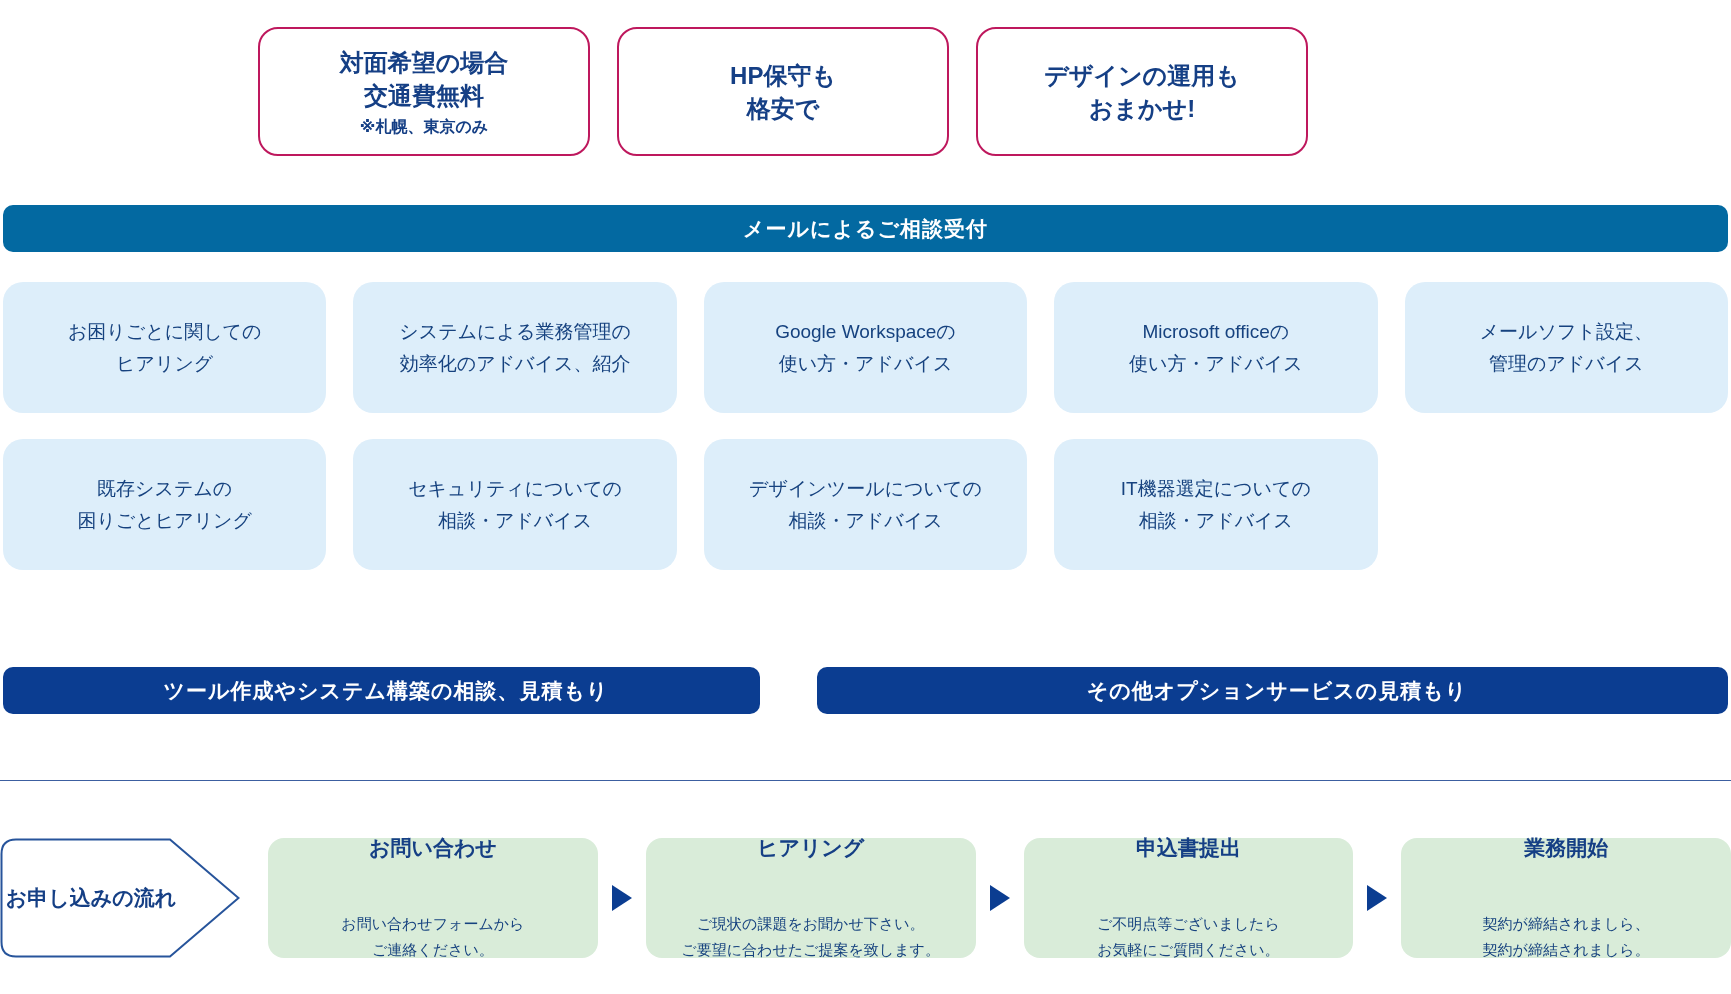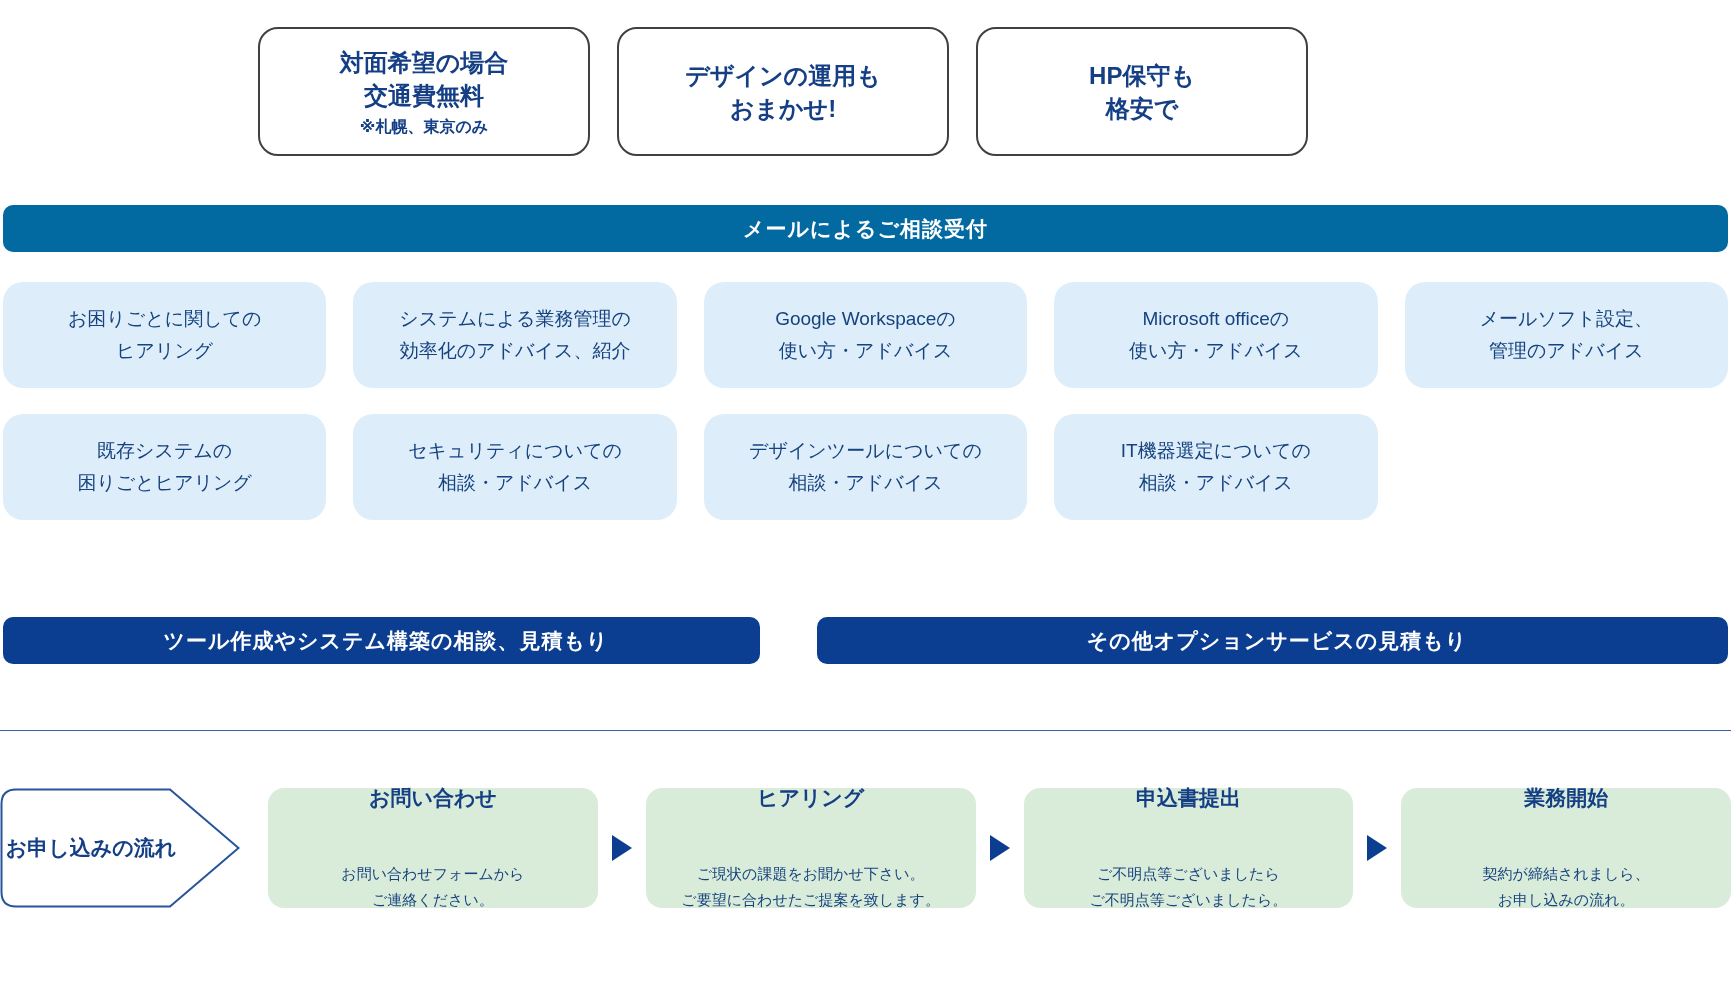--- a/index.html
+++ b/index.html
@@ -12,7 +12,7 @@
   .badges-row { display: flex; gap: 27px; margin: 27px 0 0 258px; }
   .badge {
     width: 332px; height: 129px;
-    border: 2px solid #404040; border-radius: 20px;
+    border: 2px solid #be185d; border-radius: 20px;
     display: flex; flex-direction: column; justify-content: center; align-items: center;
     background: #ffffff;
   }

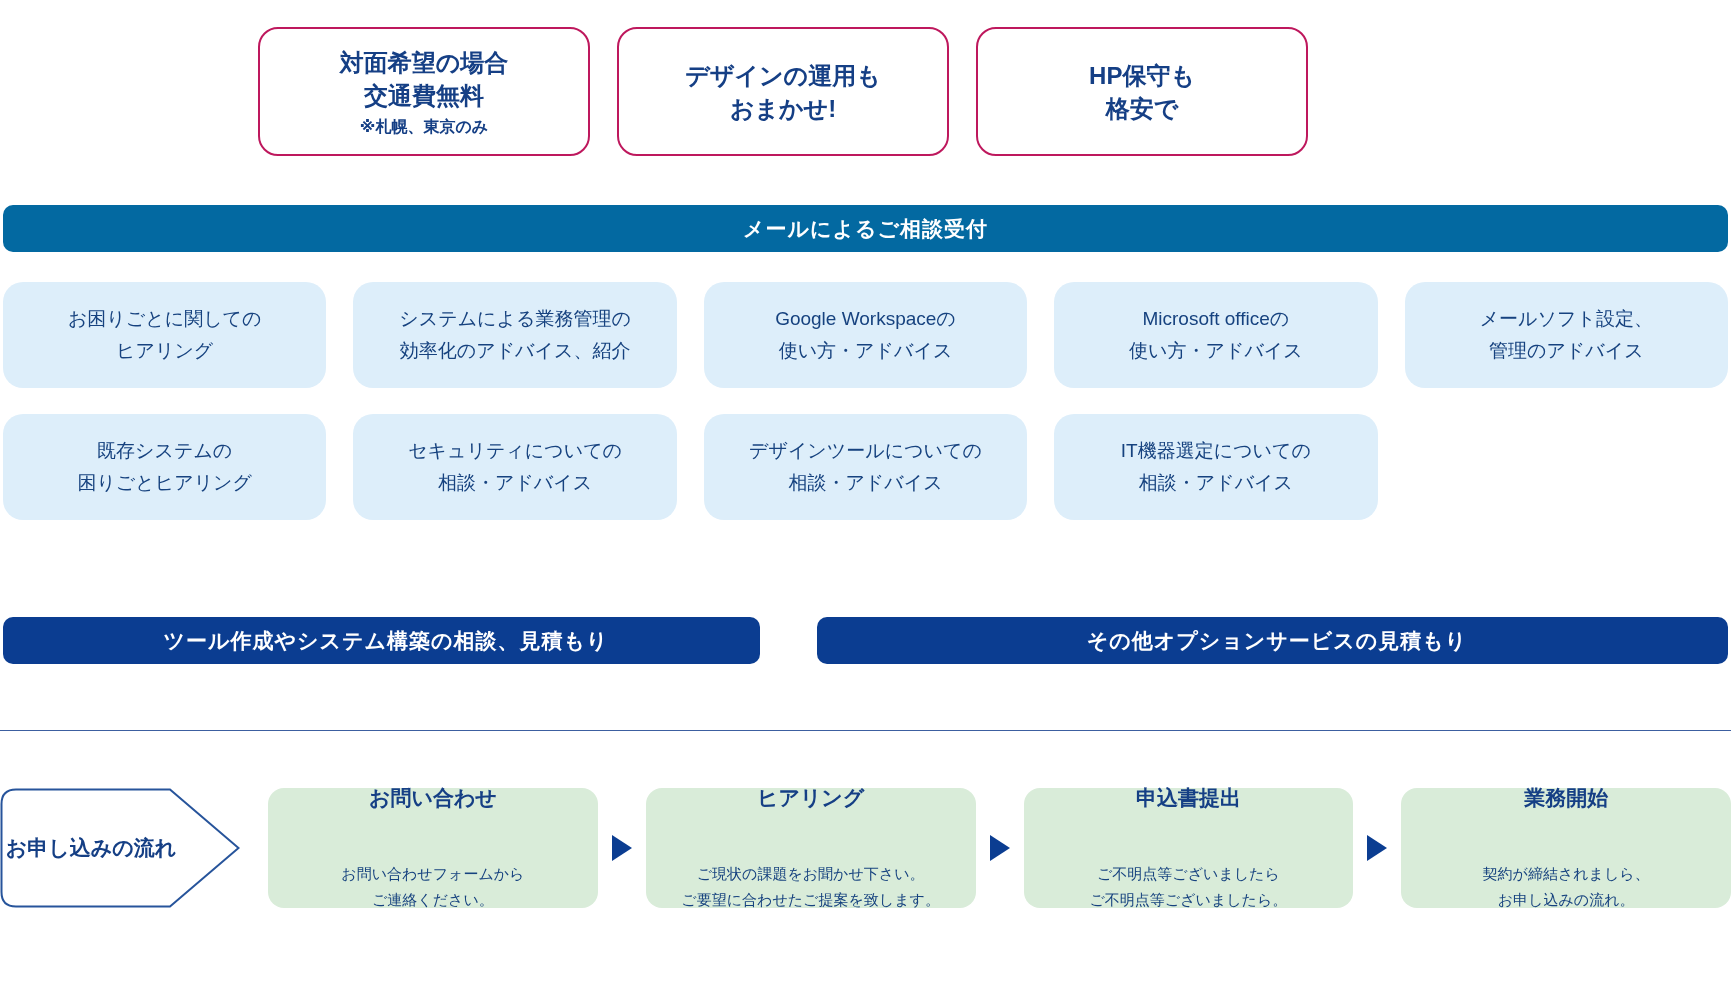--- a/index.html
+++ b/index.html
@@ -96,13 +96,13 @@
       <div class="badge-note">※札幌、東京のみ</div>
     </div>
     <div class="badge">
+      <div class="badge-title">HP保守も</div>
+      <div class="badge-title">格安で</div>
+
+    </div>
+    <div class="badge">
       <div class="badge-title">デザインの運用も</div>
       <div class="badge-title">おまかせ!</div>
-
-    </div>
-    <div class="badge">
-      <div class="badge-title">HP保守も</div>
-      <div class="badge-title">格安で</div>
 
     </div>
   </div>

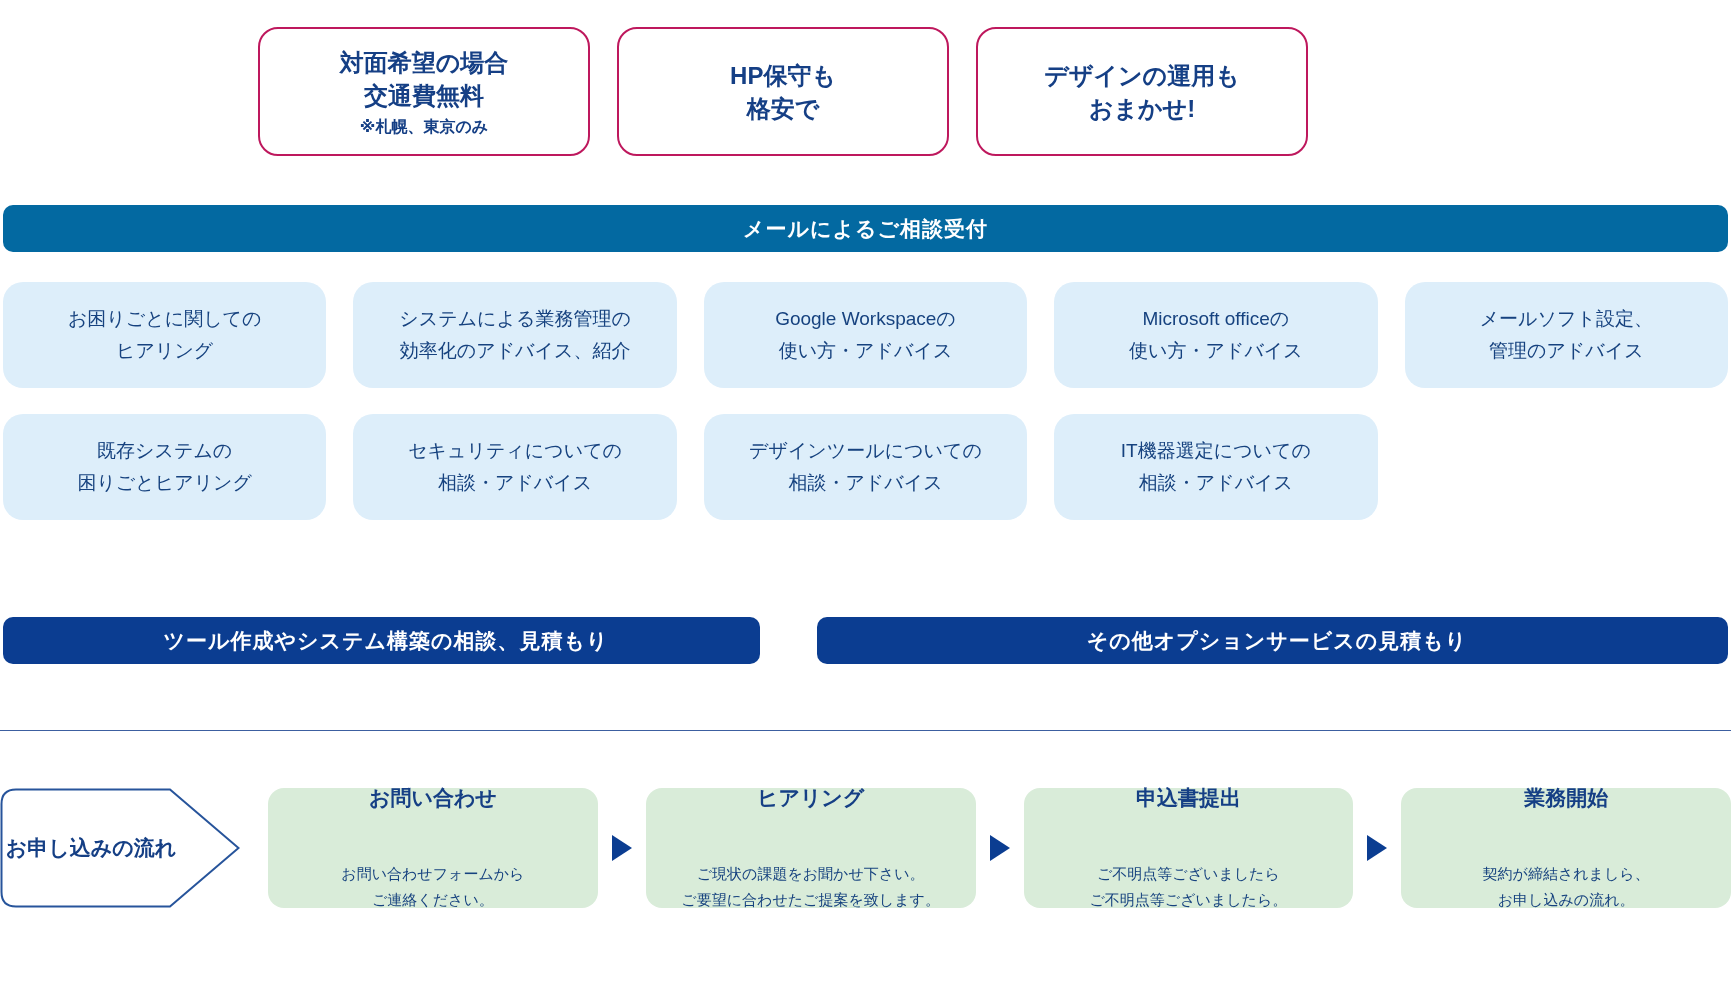--- a/index.html
+++ b/index.html
@@ -35,7 +35,7 @@
     column-gap: 27px; row-gap: 26px;
   }
   .consult-card {
-    height: 106px; border-radius: 20px; background: #ddeefa;
+    height: 131px; border-radius: 20px; background: #ddeefa;
     display: flex; flex-direction: column; justify-content: center; align-items: center;
     font-size: 19px; color: #16427f; line-height: 32px; font-weight: 500;
     text-align: center;

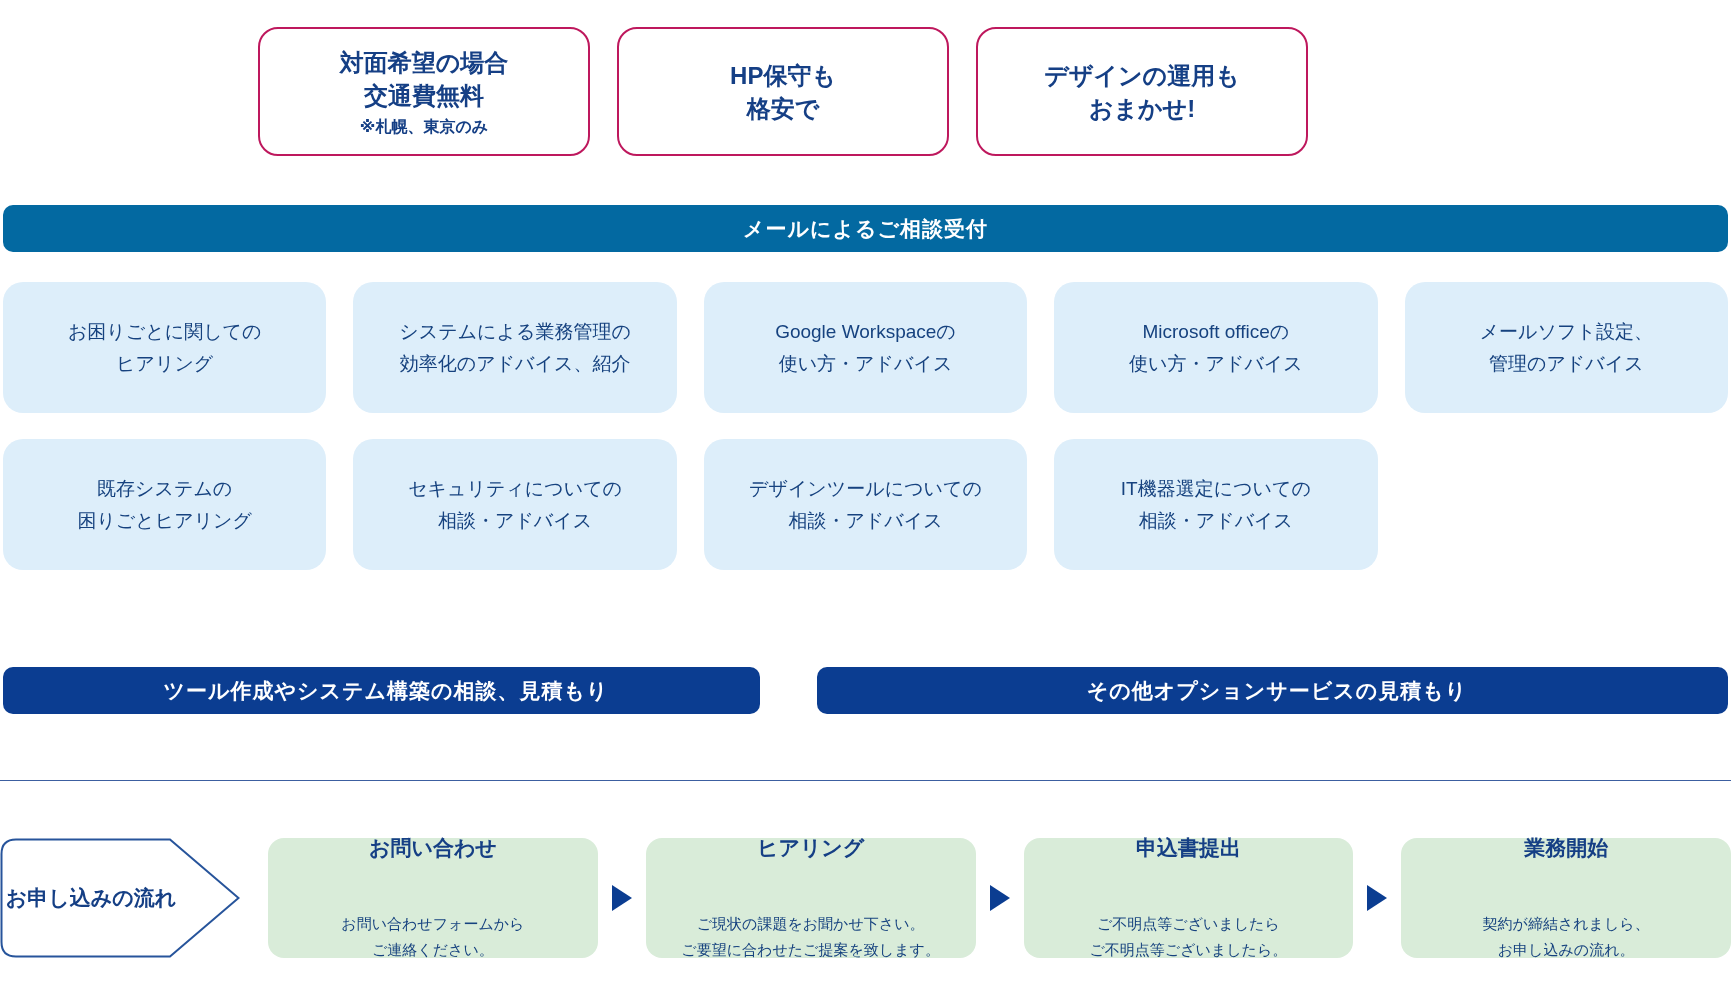--- a/index.html
+++ b/index.html
@@ -185,7 +185,7 @@
       <div class="flow-step-title">申込書提出</div>
       <div class="flow-step-desc">
         <div>ご不明点等ございましたら</div>
-        <div>ご不明点等ございましたら。</div>
+        <div>お気軽にご質問ください。</div>
       </div>
     </div>
     <div class="flow-arrow"></div>

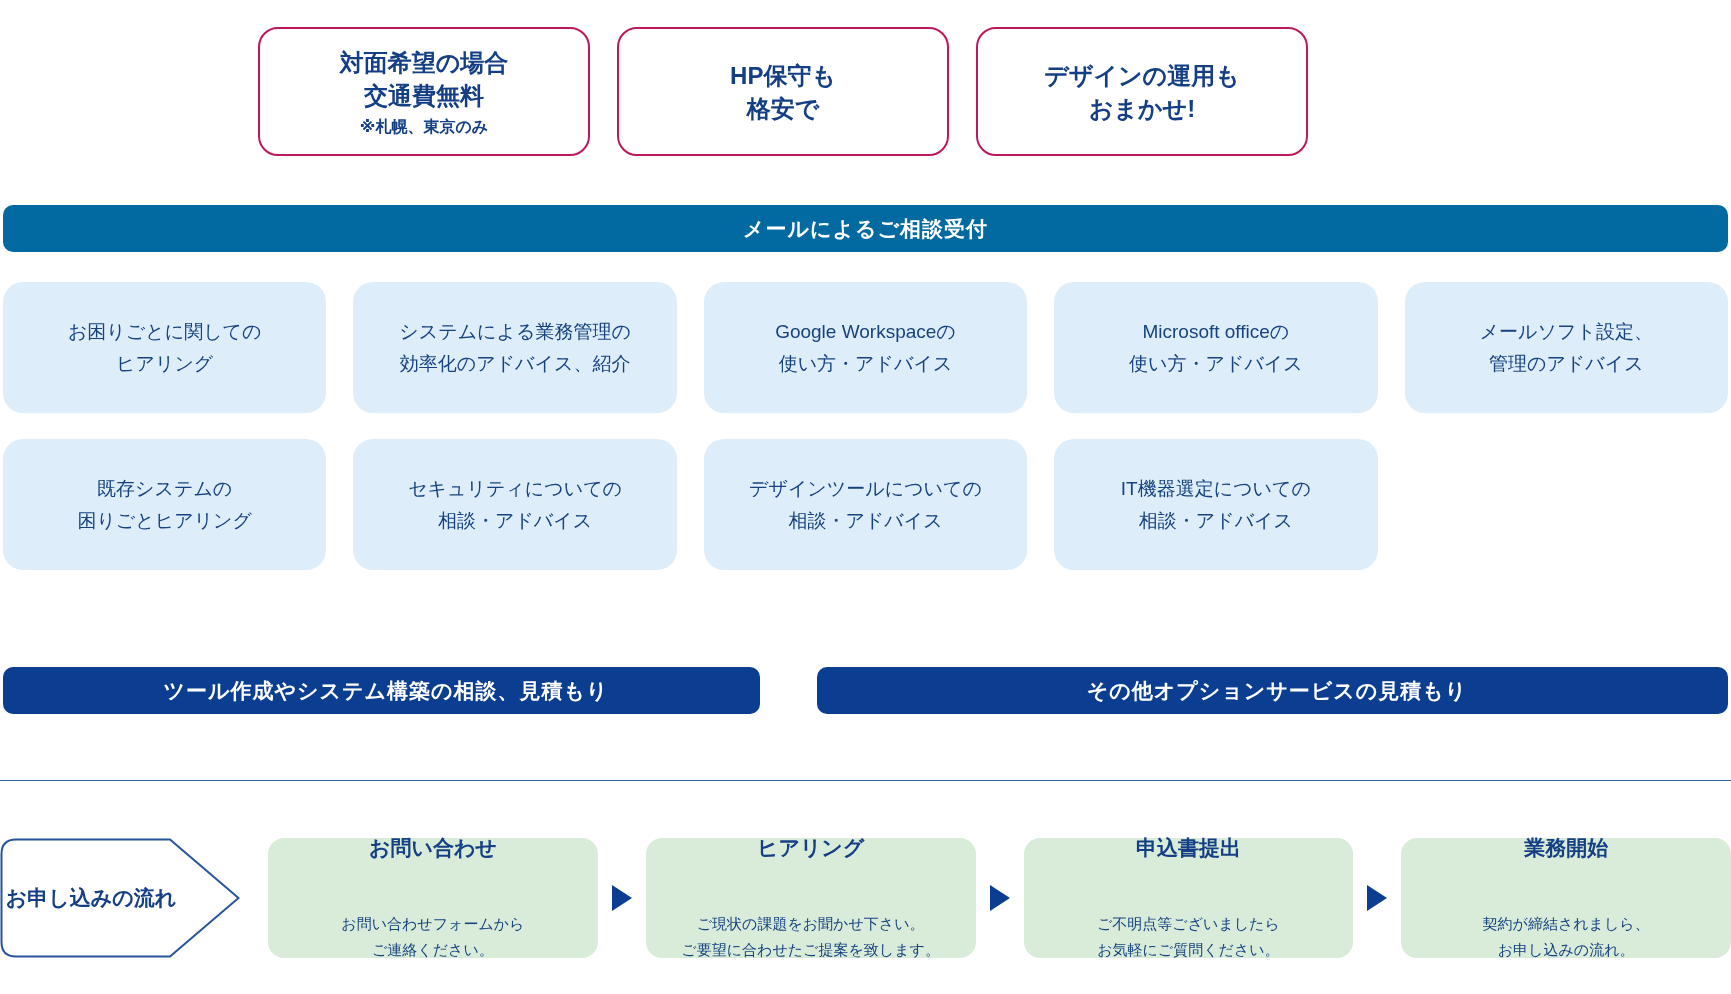--- a/index.html
+++ b/index.html
@@ -194,7 +194,7 @@
       <div class="flow-step-title">業務開始</div>
       <div class="flow-step-desc">
         <div>契約が締結されましら、</div>
-        <div>お申し込みの流れ。</div>
+        <div>契約が締結されましら。</div>
       </div>
     </div>
   </div>

